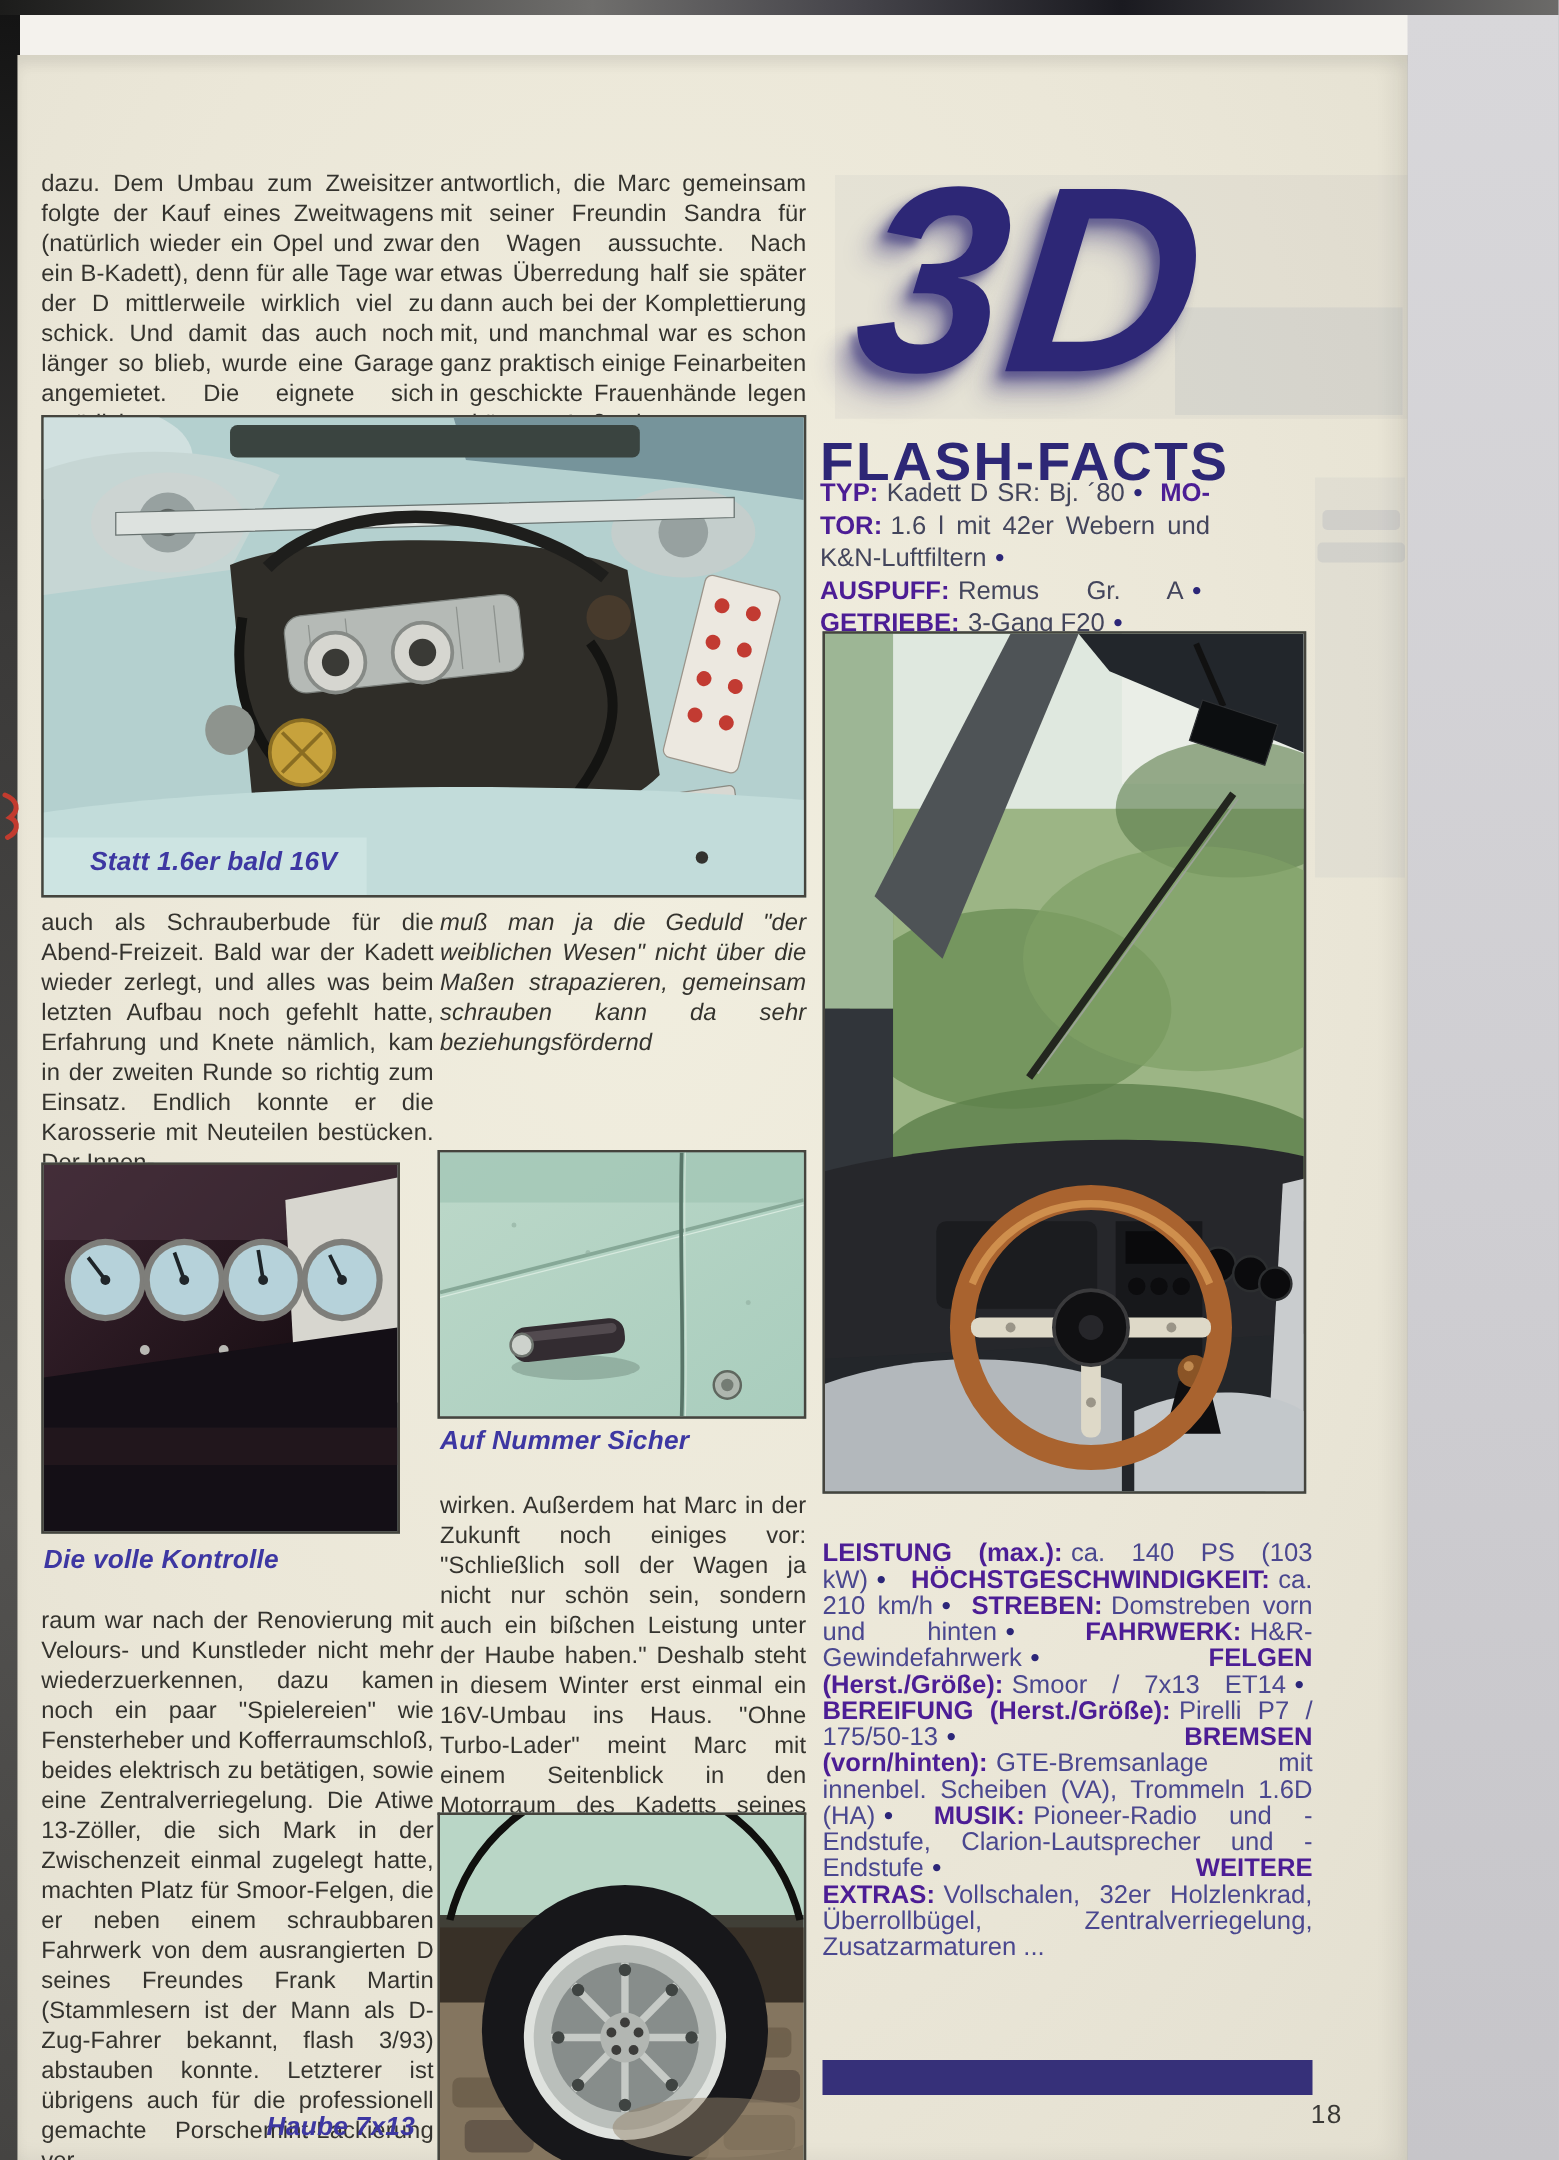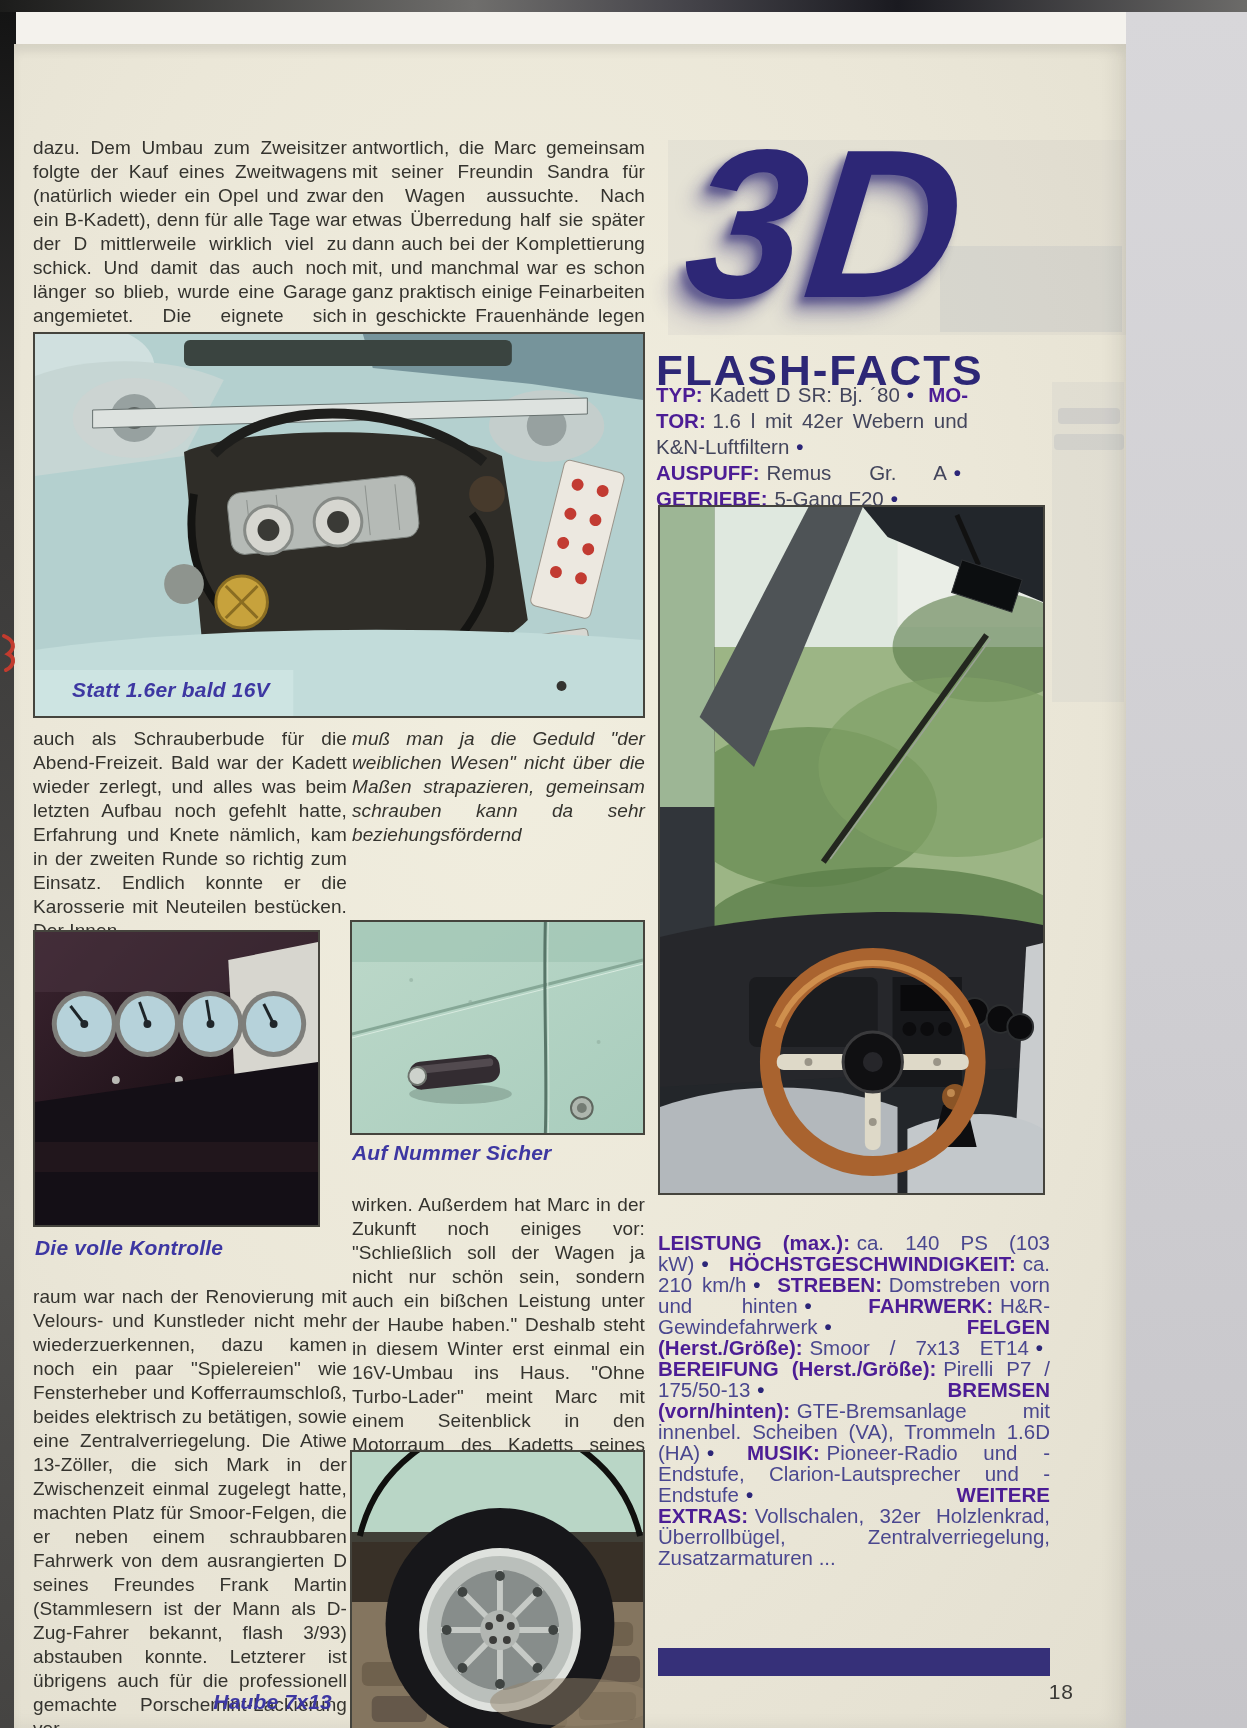--- a/index.html
+++ b/index.html
@@ -73,7 +73,7 @@
     <b class="lb">TYP:</b><span>Kadett D SR: Bj. ´80</span><b class="sep">•</b>
     <b class="lb">MO­TOR:</b><span>1.6 l mit 42er Webern und K&amp;N-Luftfiltern</span><b class="sep">•</b>
     <b class="lb">AUSPUFF:</b><span>Remus Gr. A</span><b class="sep">•</b>
-    <b class="lb">GETRIEBE:</b><span>5-Gang F20</span><b class="sep">•</b>
+    <b class="lb">GETRIEBE:</b><span>3-Gang F20</span><b class="sep">•</b>
   </p>
 
   <div class="abs photo" style="left:33px;top:332px;width:612px;height:386px;">

